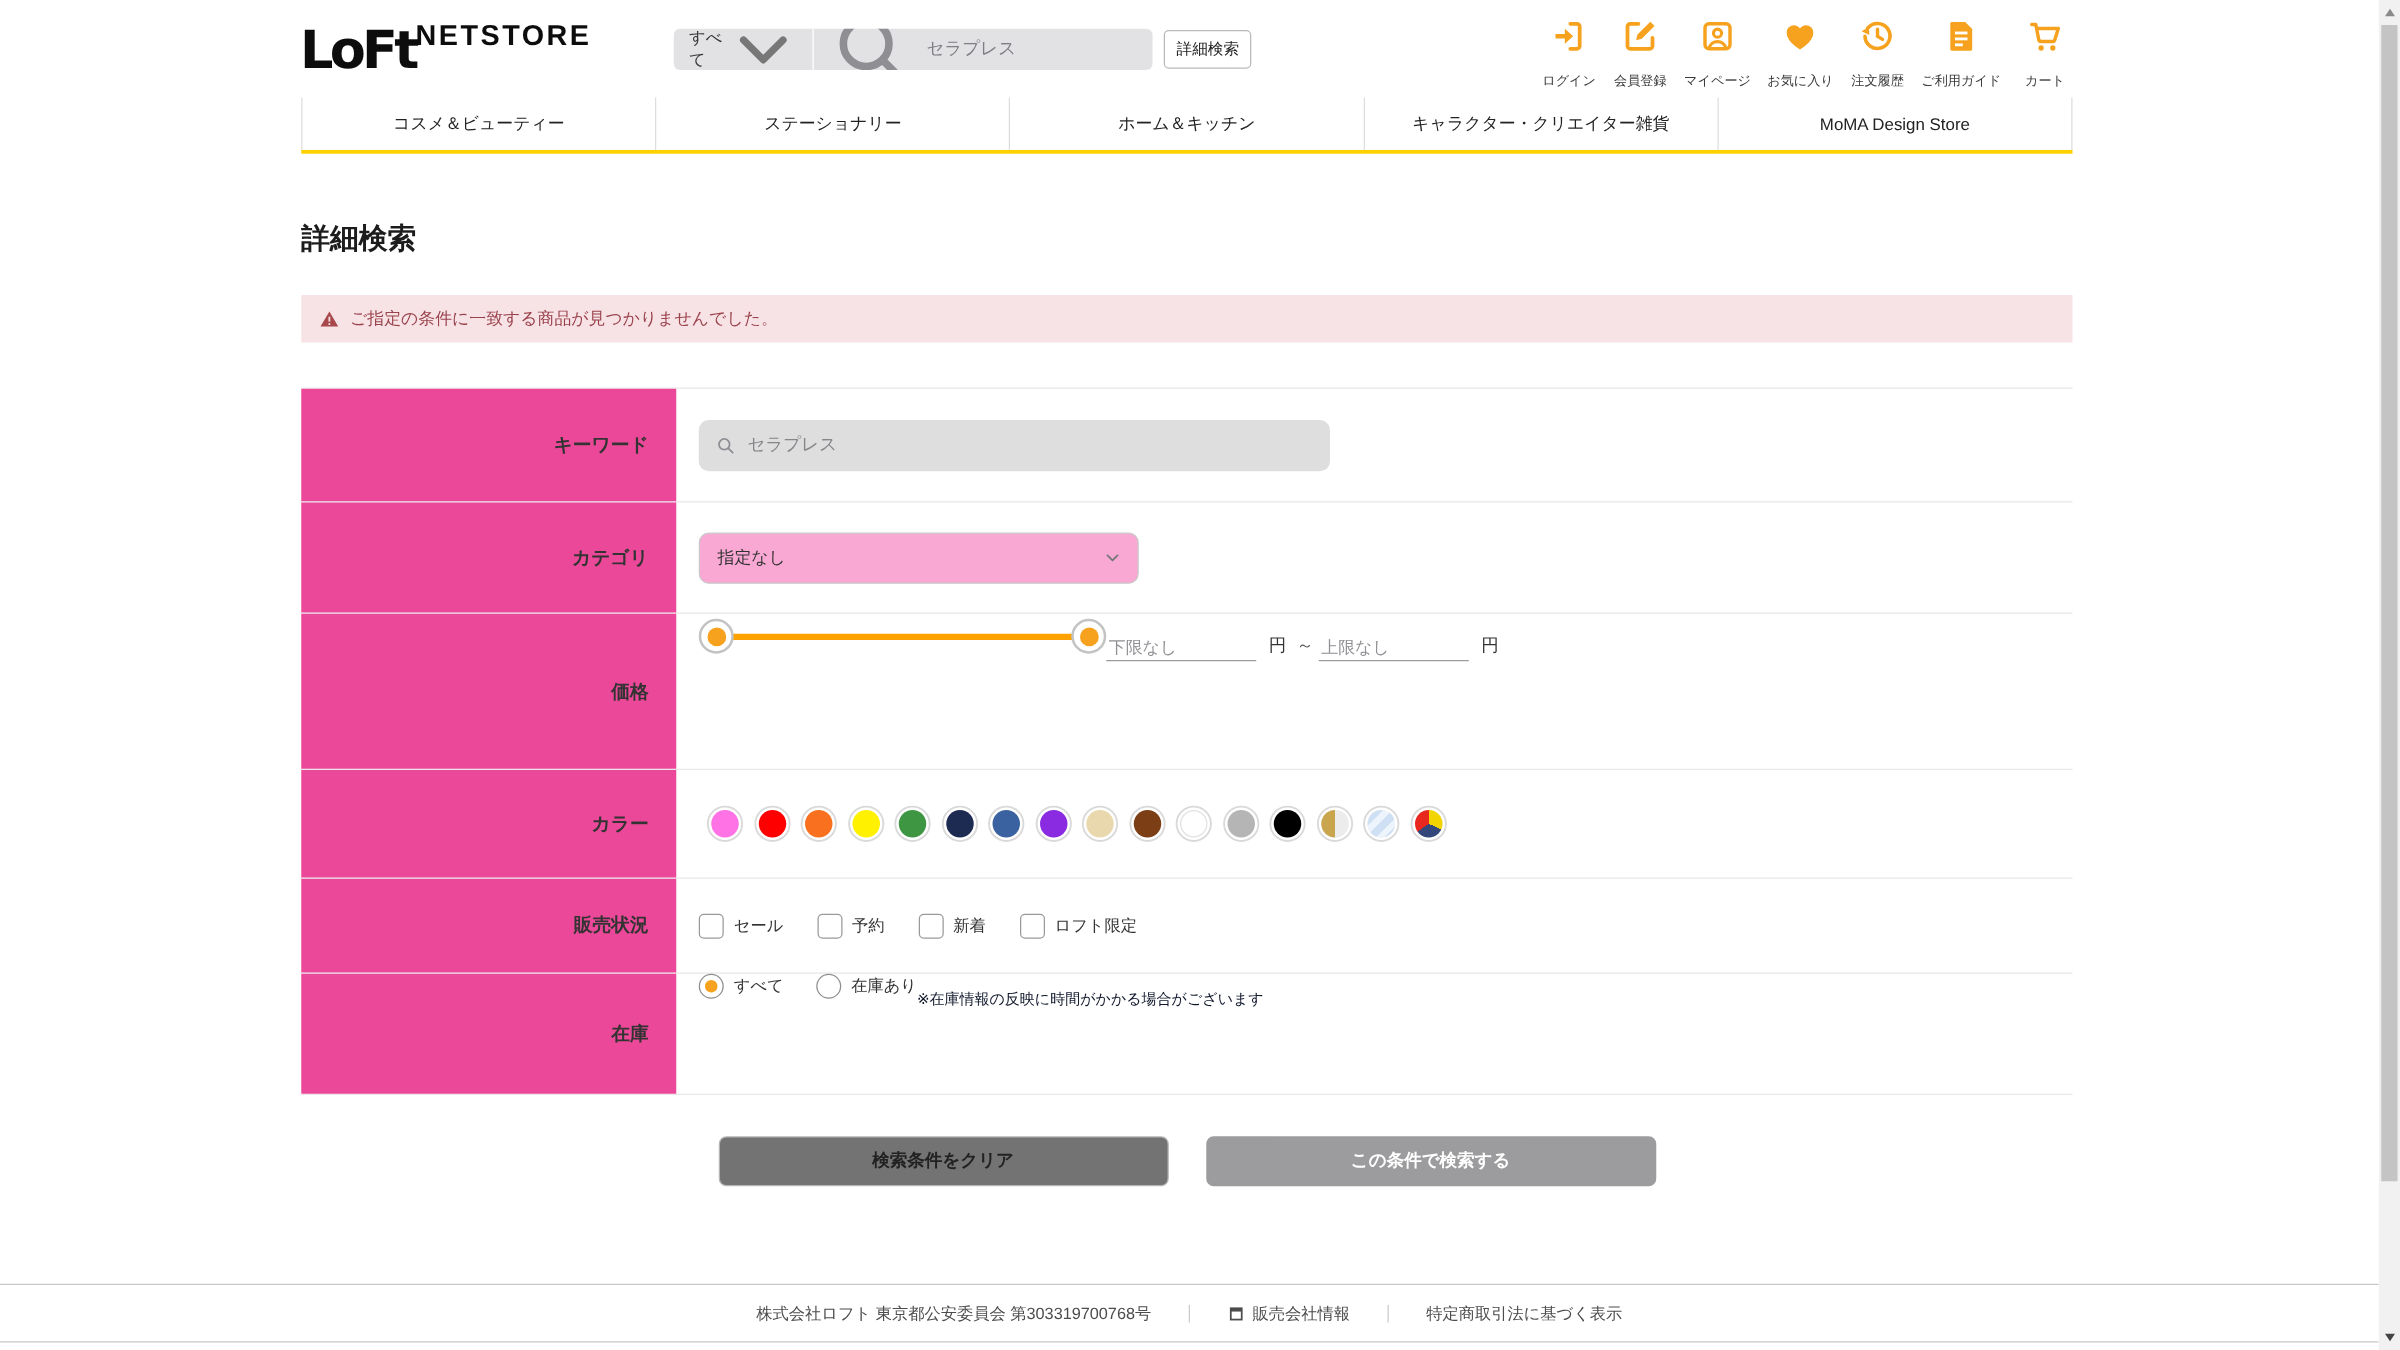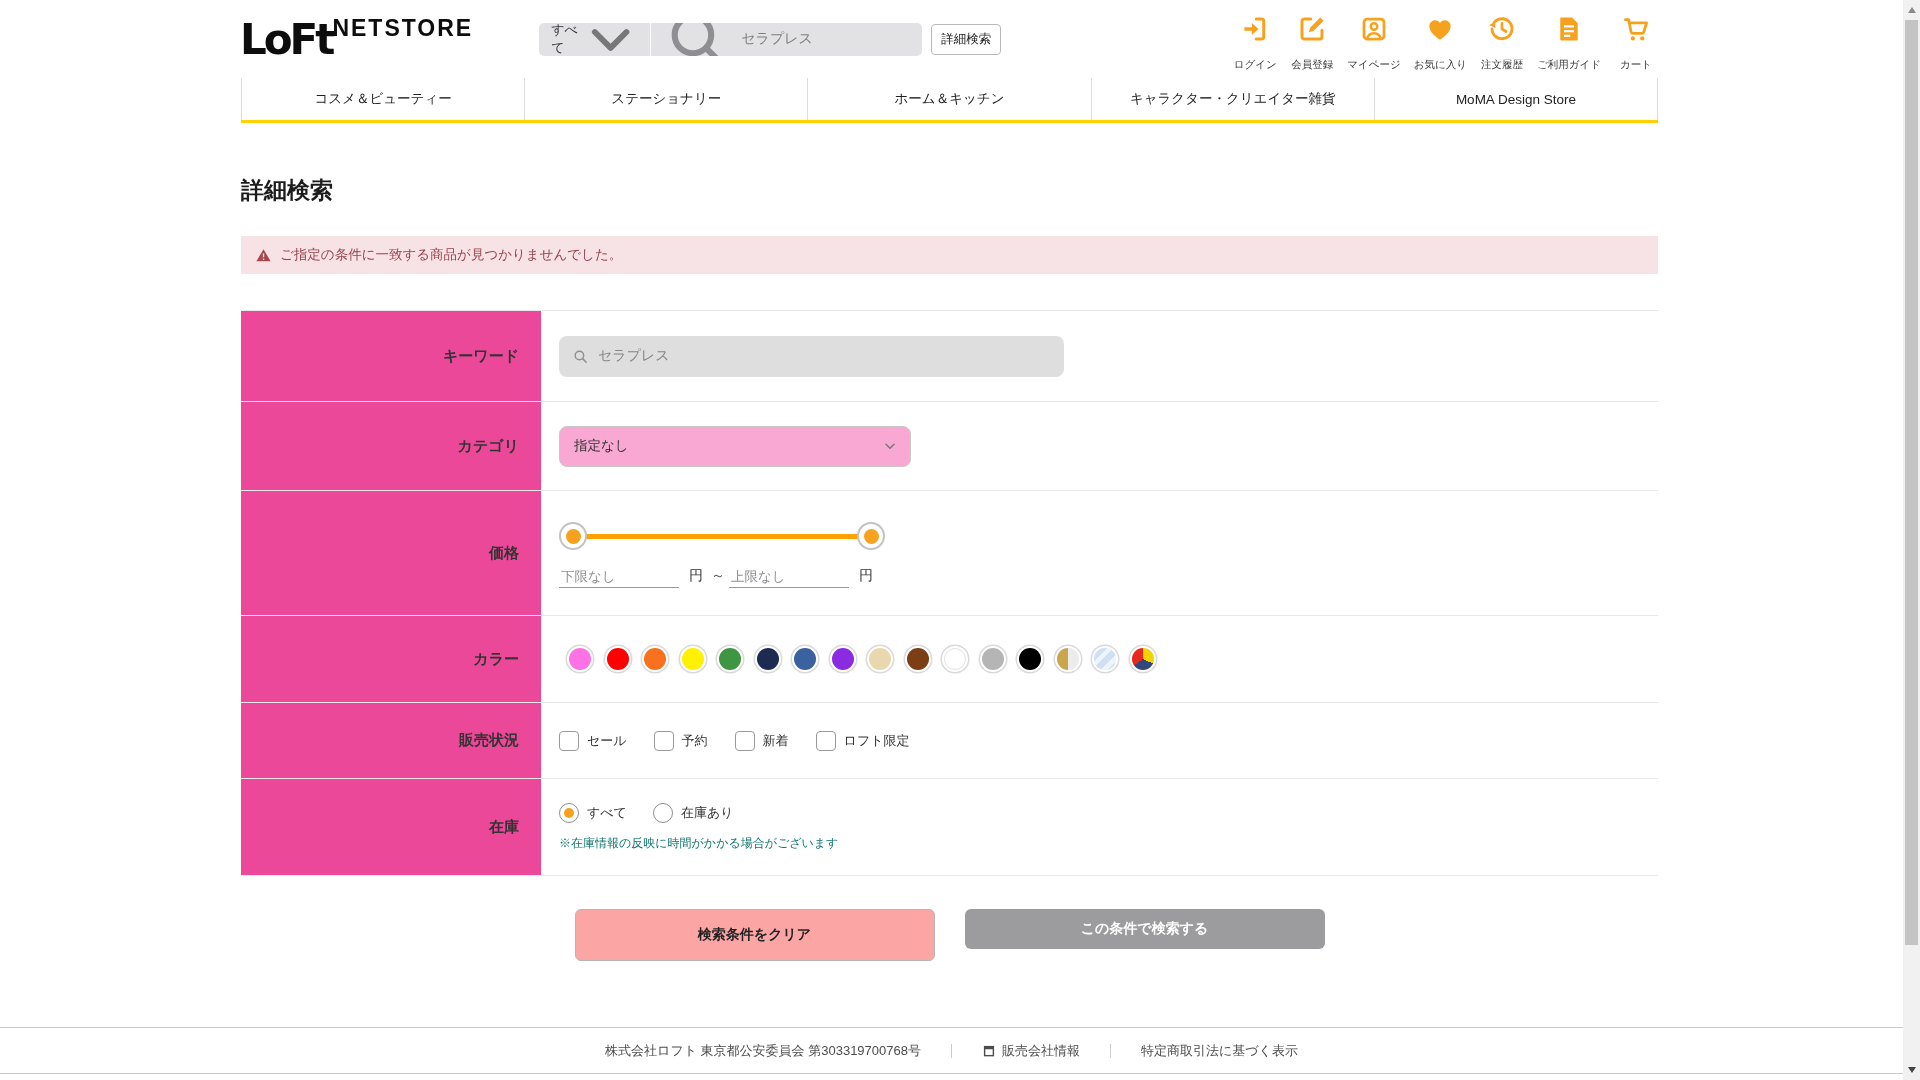--- a/index.html
+++ b/index.html
@@ -39,7 +39,7 @@
   .frow { display:flex; border-bottom:1px solid #e8e8e8; }
   .flabel { width:300px; background:#ec4899; display:flex; align-items:center; justify-content:flex-end; padding-right:22px; font-size:15px; font-weight:bold; color:#333; }
   .fcontent { flex:1; padding-left:18px; display:flex; align-items:center; }
-  .fcontent.col { flex-direction:column; align-items:flex-start; justify-content:center; }
+  .fcontent.col { align-items:flex-start; justify-content:flex-start; }
 
   .kw-input-wrap { display:flex; align-items:center; width:505px; height:41px; background:#dededf; border-radius:8px; padding-left:13px; }
   .kw-input-wrap svg { width:17px; height:17px; }

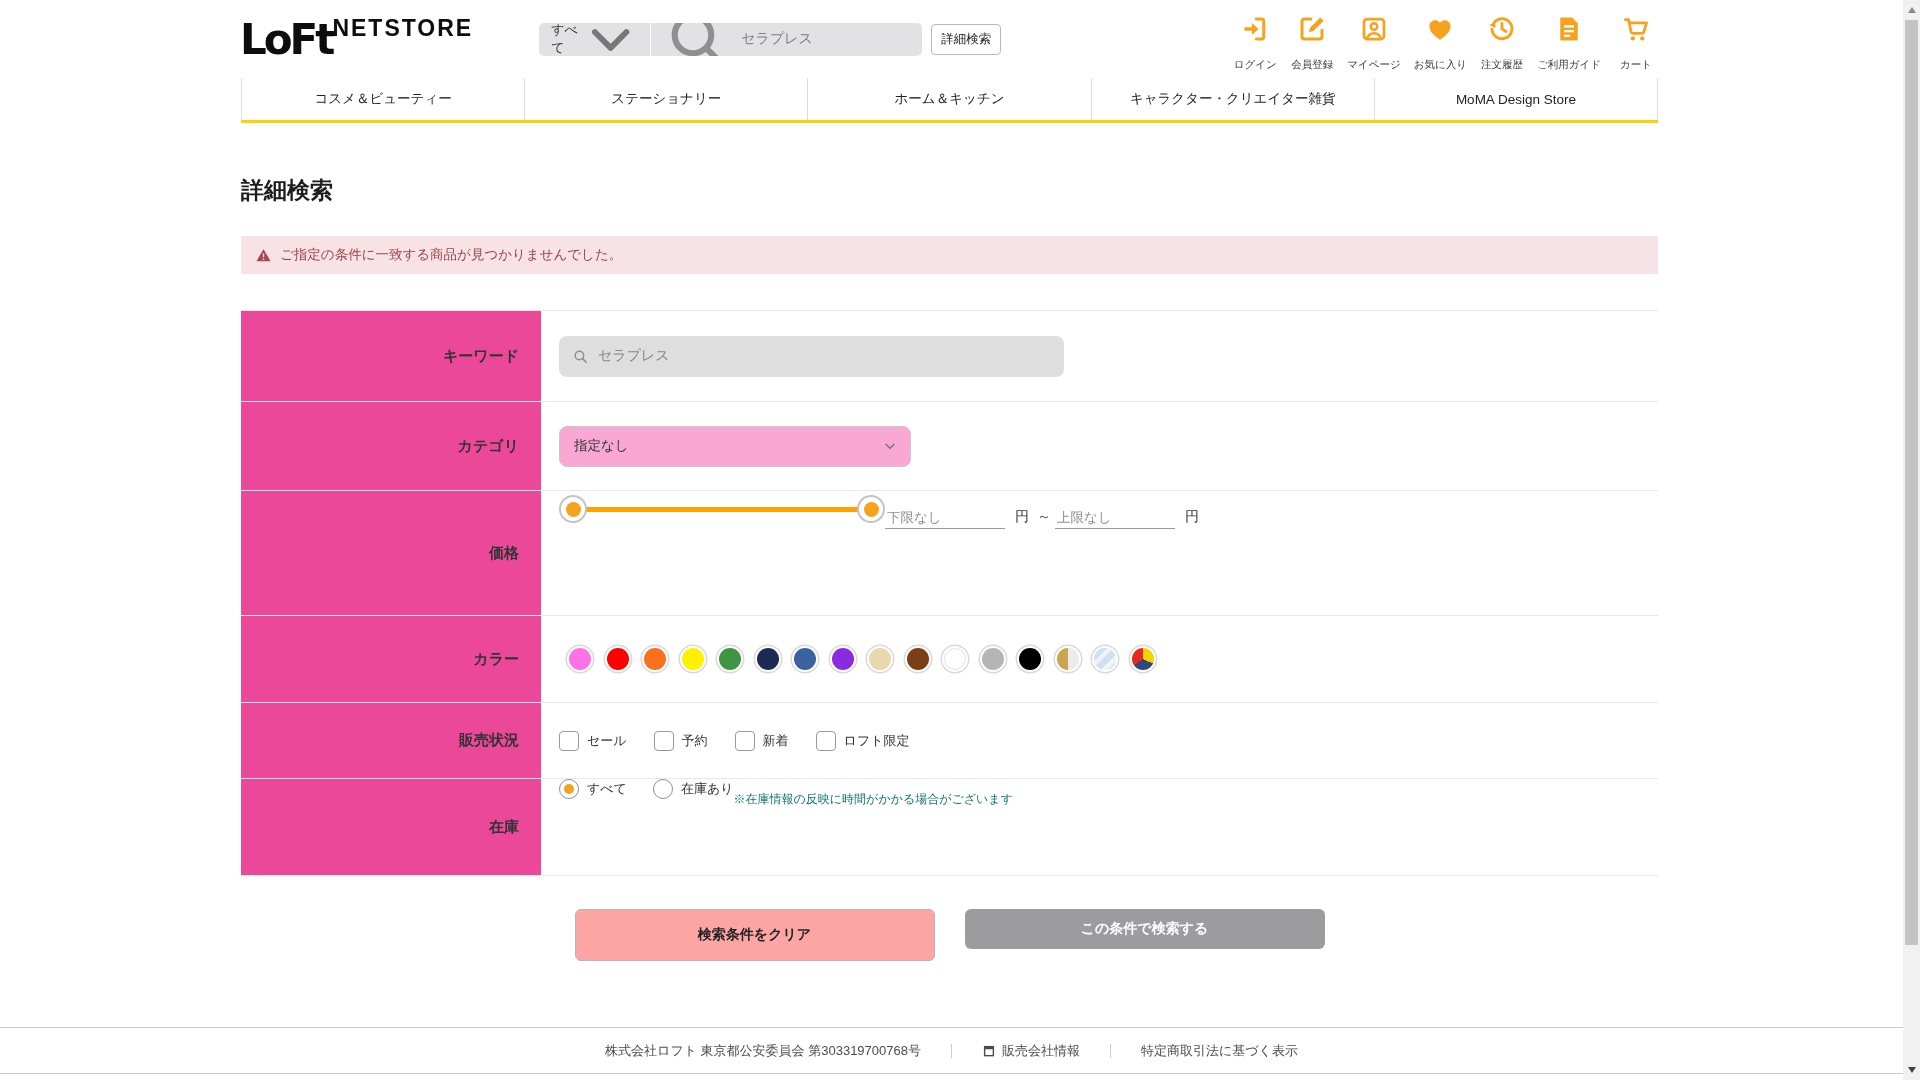--- a/index.html
+++ b/index.html
@@ -76,7 +76,7 @@
   .radio .rdot { width:10px; height:10px; border-radius:50%; background:#f6a21e; display:none; }
   .radio.checked .rdot { display:block; }
   .radio-item .rlabel { font-size:13px; color:#333; margin-left:8px; }
-  .stock-note { font-size:12px; color:#0f766e; margin-top:12px;font-family:Liberation Serif, serif; }
+  .stock-note { font-size:12px; color:#0f172a; margin-top:12px; }
 
   .actions { margin-top:33px; display:flex; justify-content:center; gap:30px; }
   .btn-clear { width:360px; height:52px; background:#fca5a5; border:1px solid #b5b5b5; border-radius:6px; font-size:14px; font-weight:bold; color:#222; cursor:pointer; font-family:Liberation Serif, serif; }

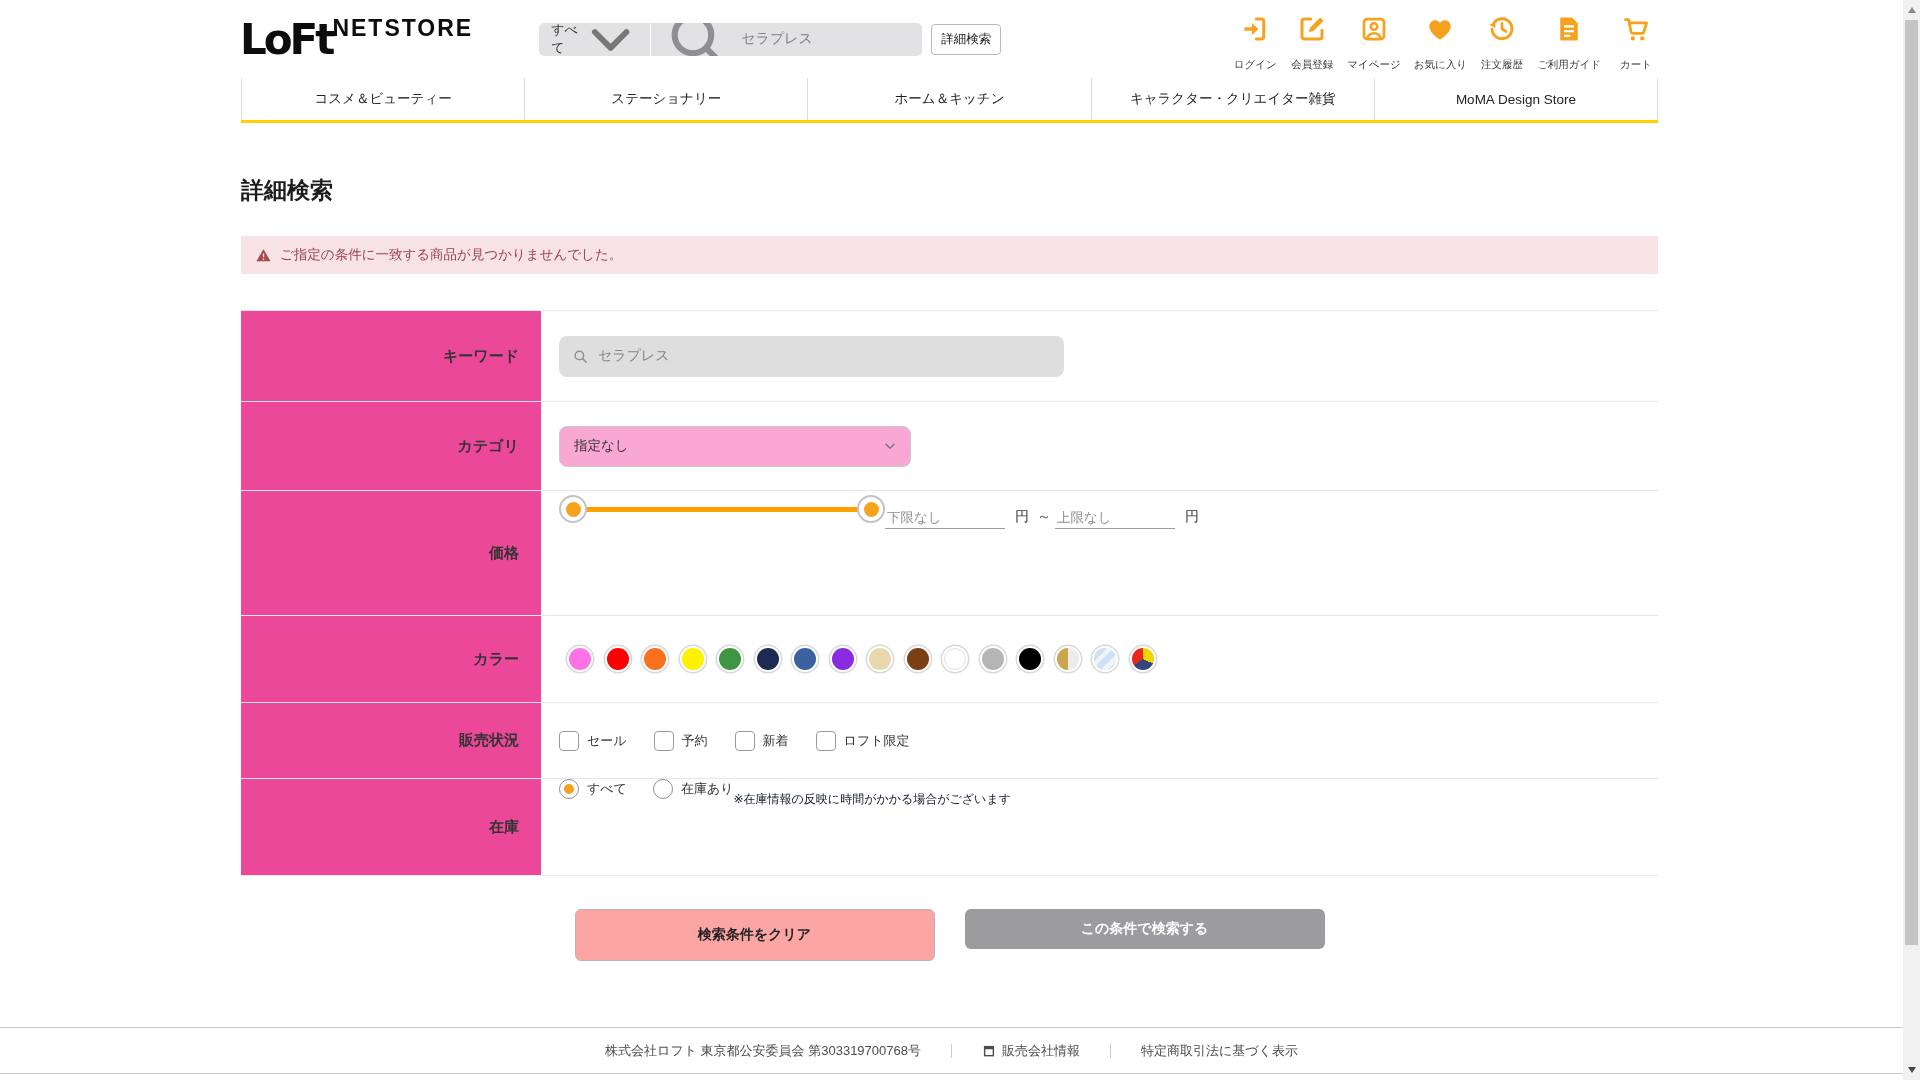--- a/index.html
+++ b/index.html
@@ -79,7 +79,7 @@
   .stock-note { font-size:12px; color:#0f172a; margin-top:12px; }
 
   .actions { margin-top:33px; display:flex; justify-content:center; gap:30px; }
-  .btn-clear { width:360px; height:52px; background:#fca5a5; border:1px solid #b5b5b5; border-radius:6px; font-size:14px; font-weight:bold; color:#222; cursor:pointer; font-family:Liberation Serif, serif; }
+  .btn-clear { width:360px; height:40px; background:#737373; border:1px solid #b5b5b5; border-radius:6px; font-size:14px; font-weight:bold; color:#222; cursor:pointer; font-family:Liberation Serif, serif; }
   .btn-search { width:360px; height:40px; background:#9c9c9e; border:none; border-radius:6px; font-size:14px; font-weight:bold; color:#fff; cursor:pointer; font-family:inherit; }
 
   

